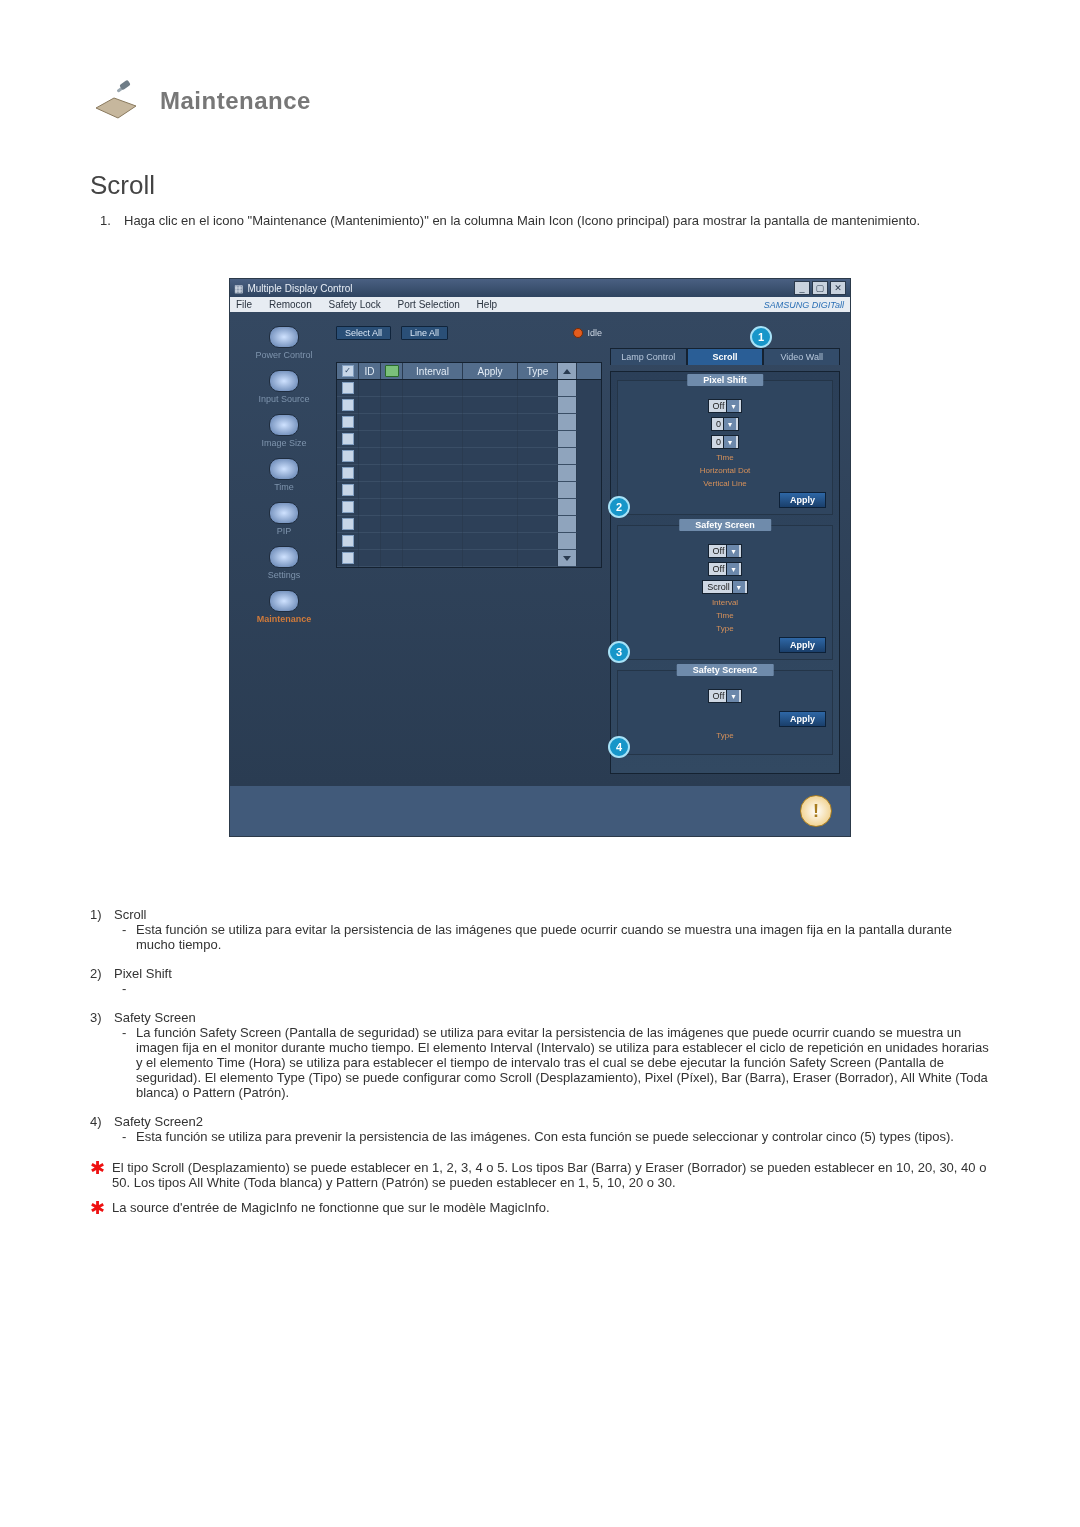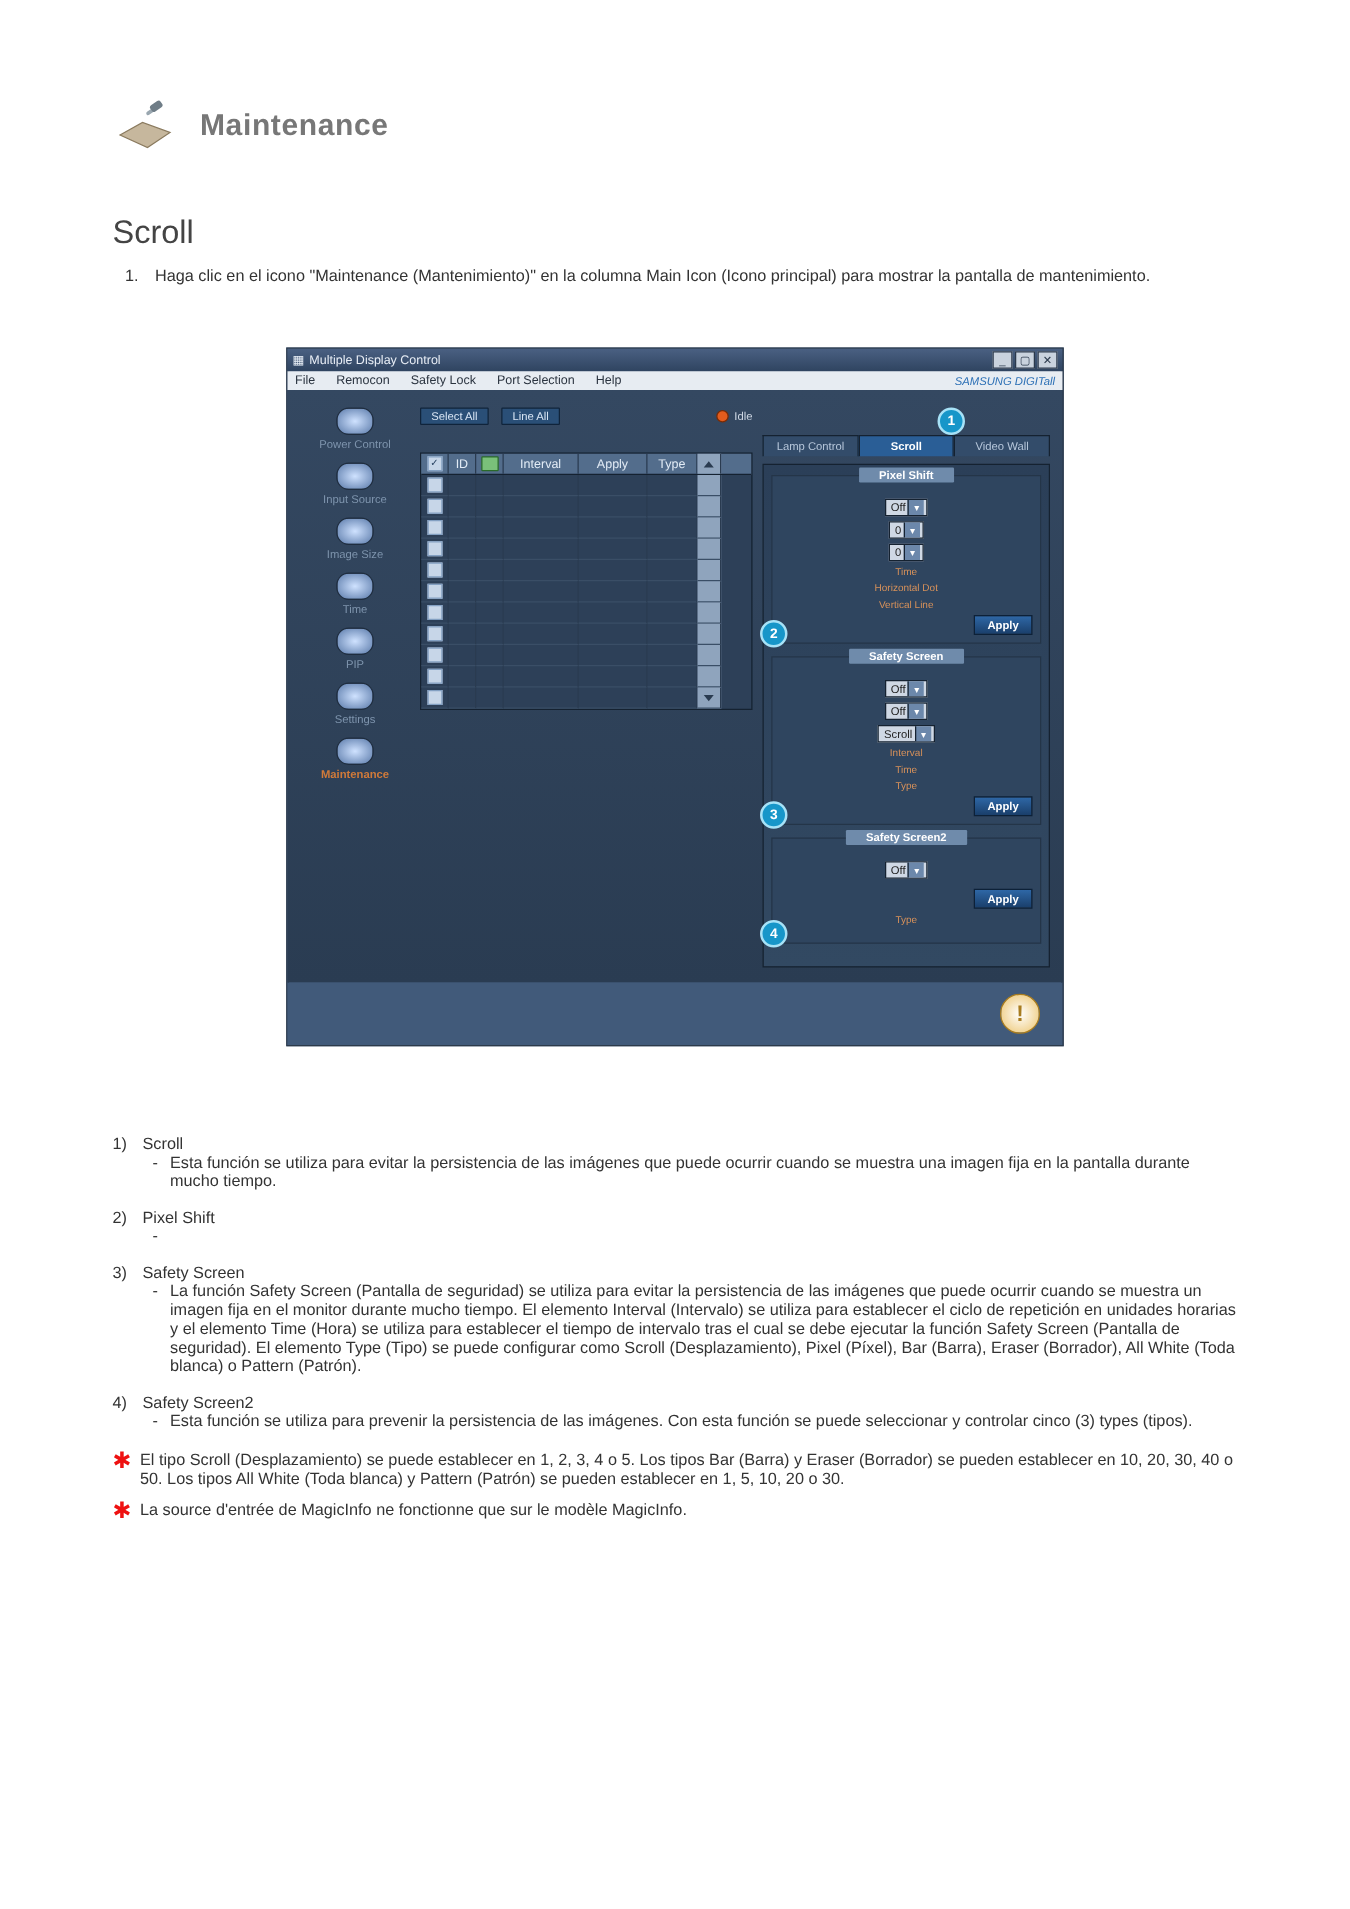--- a/index.html
+++ b/index.html
@@ -683,7 +683,7 @@
         </div>
       <div class="body">
           <span class="dash">-</span>
-          <span>Esta función se utiliza para prevenir la persistencia de las imágenes. Con esta función se puede seleccionar y controlar cinco (3) types (tipos).</span>
+          <span>Esta función se utiliza para prevenir la persistencia de las imágenes. Con esta función se puede seleccionar y controlar cinco (5) types (tipos).</span>
         </div>
     </div>
   </div>

